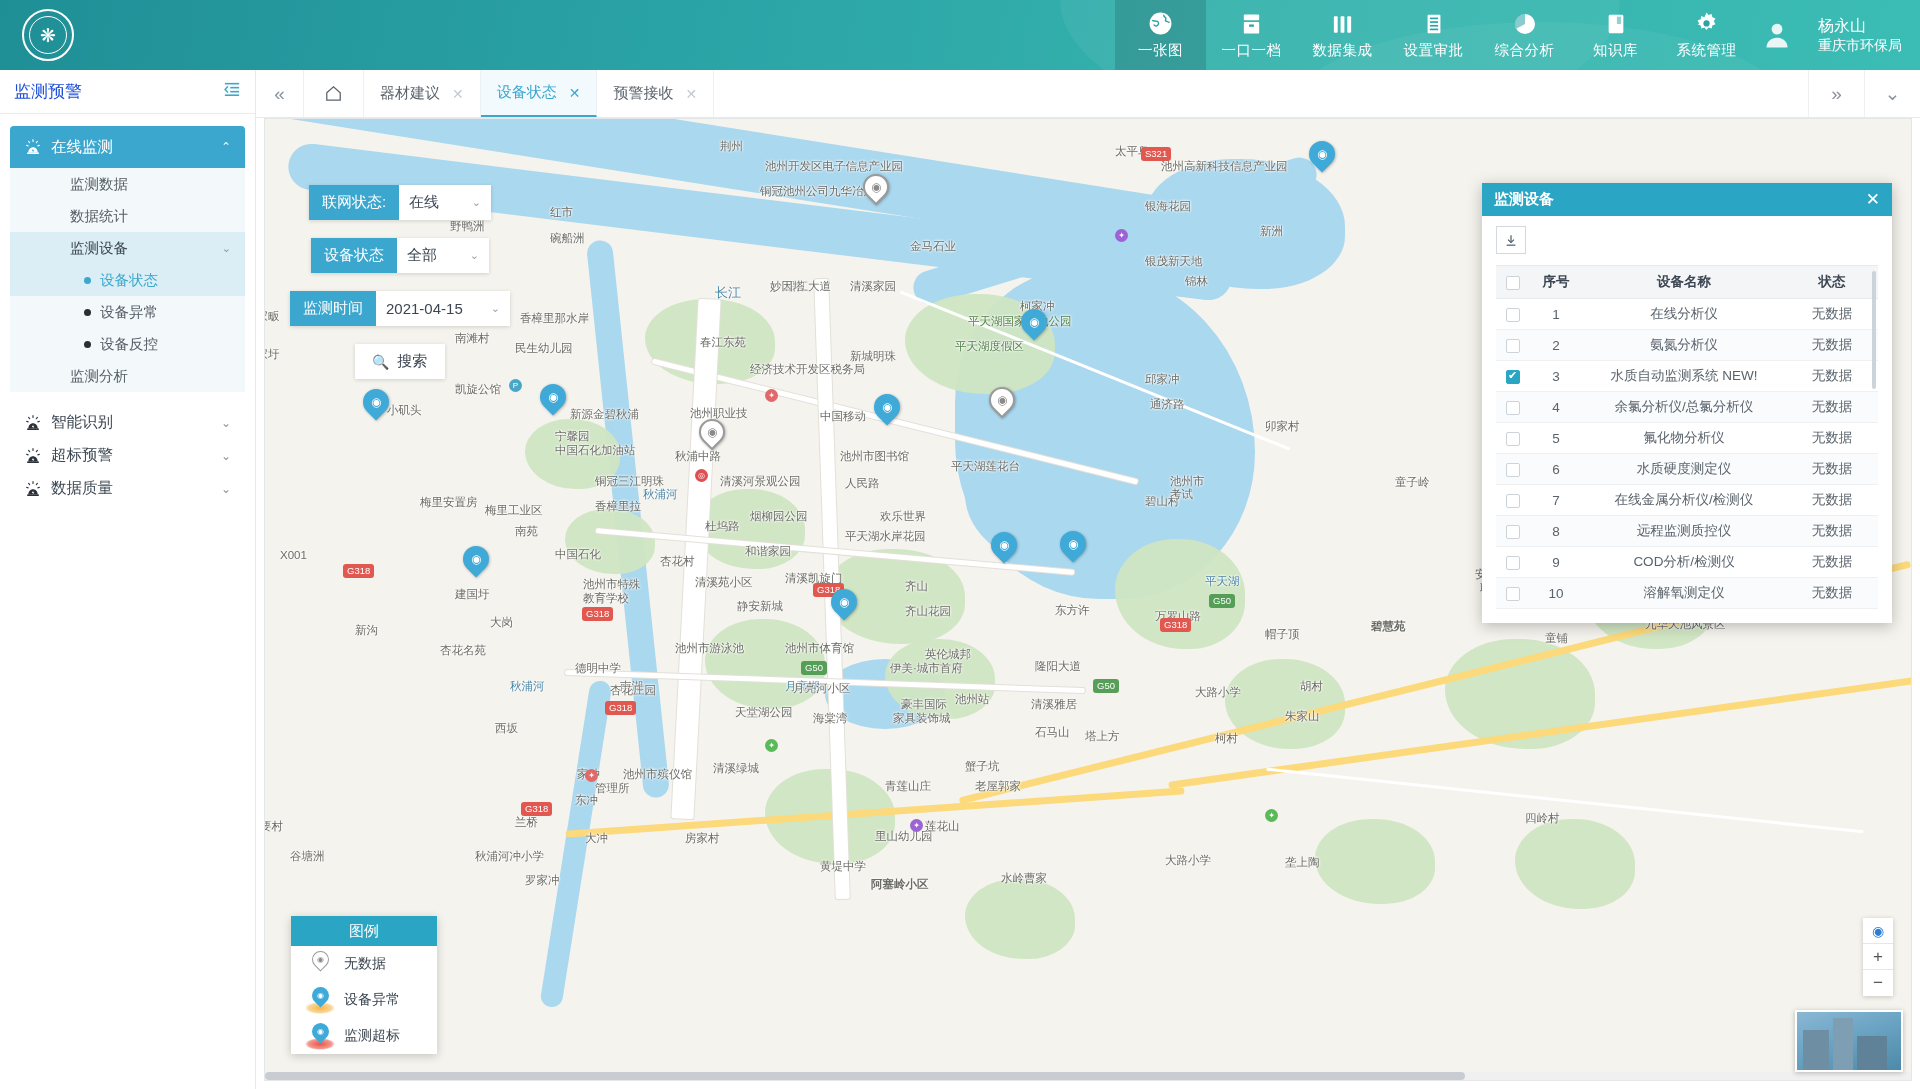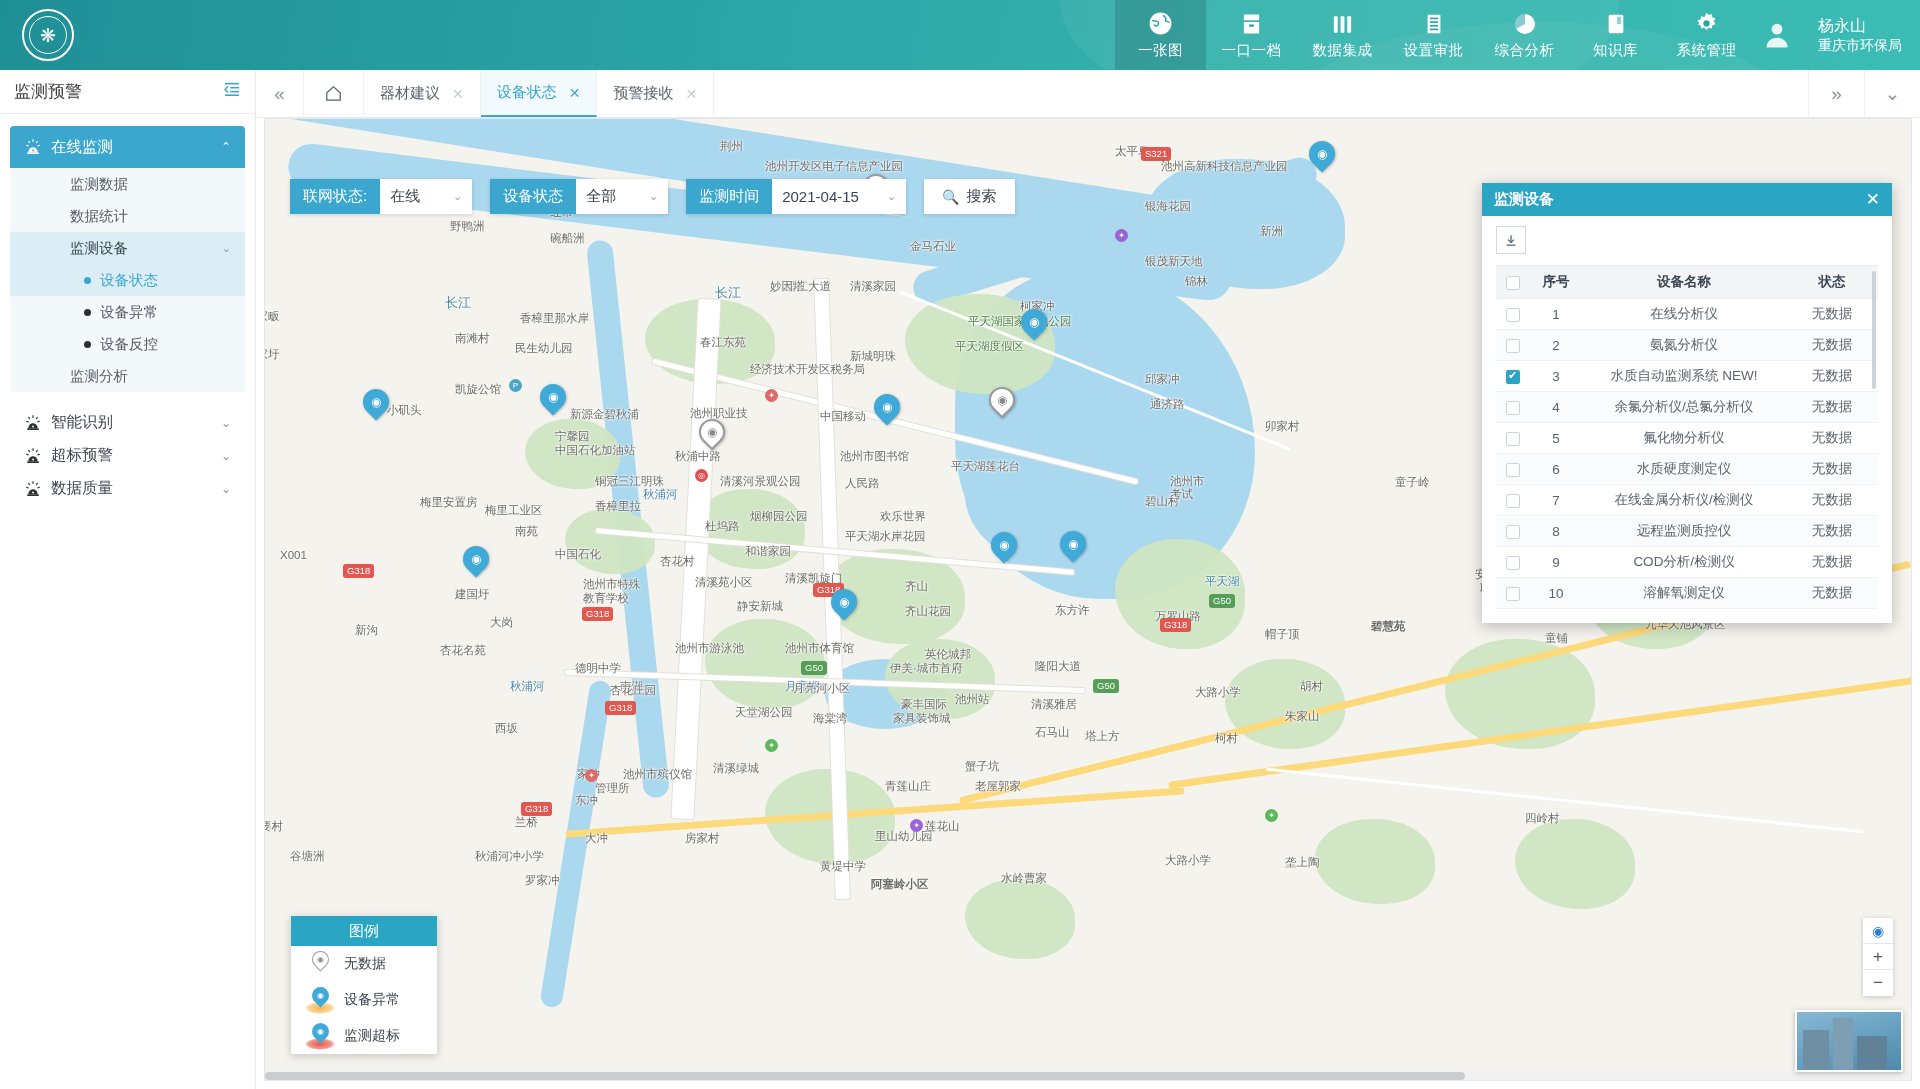--- a/index.html
+++ b/index.html
@@ -68,7 +68,7 @@
     height: 44px; display: flex; align-items: center; justify-content: space-between;
     padding: 0 14px 0 14px; border-bottom: 1px solid #e9edf1;
   }
-  .sb-head .t { color: #404040; font-size: 17px; }
+  .sb-head .t { color: #1d4ed8; font-size: 17px; }
   .sb-head .ic { color: #3ba7cf; font-size: 17px; cursor: pointer; }
 
   .sb-group { margin: 12px 10px 0 10px; }

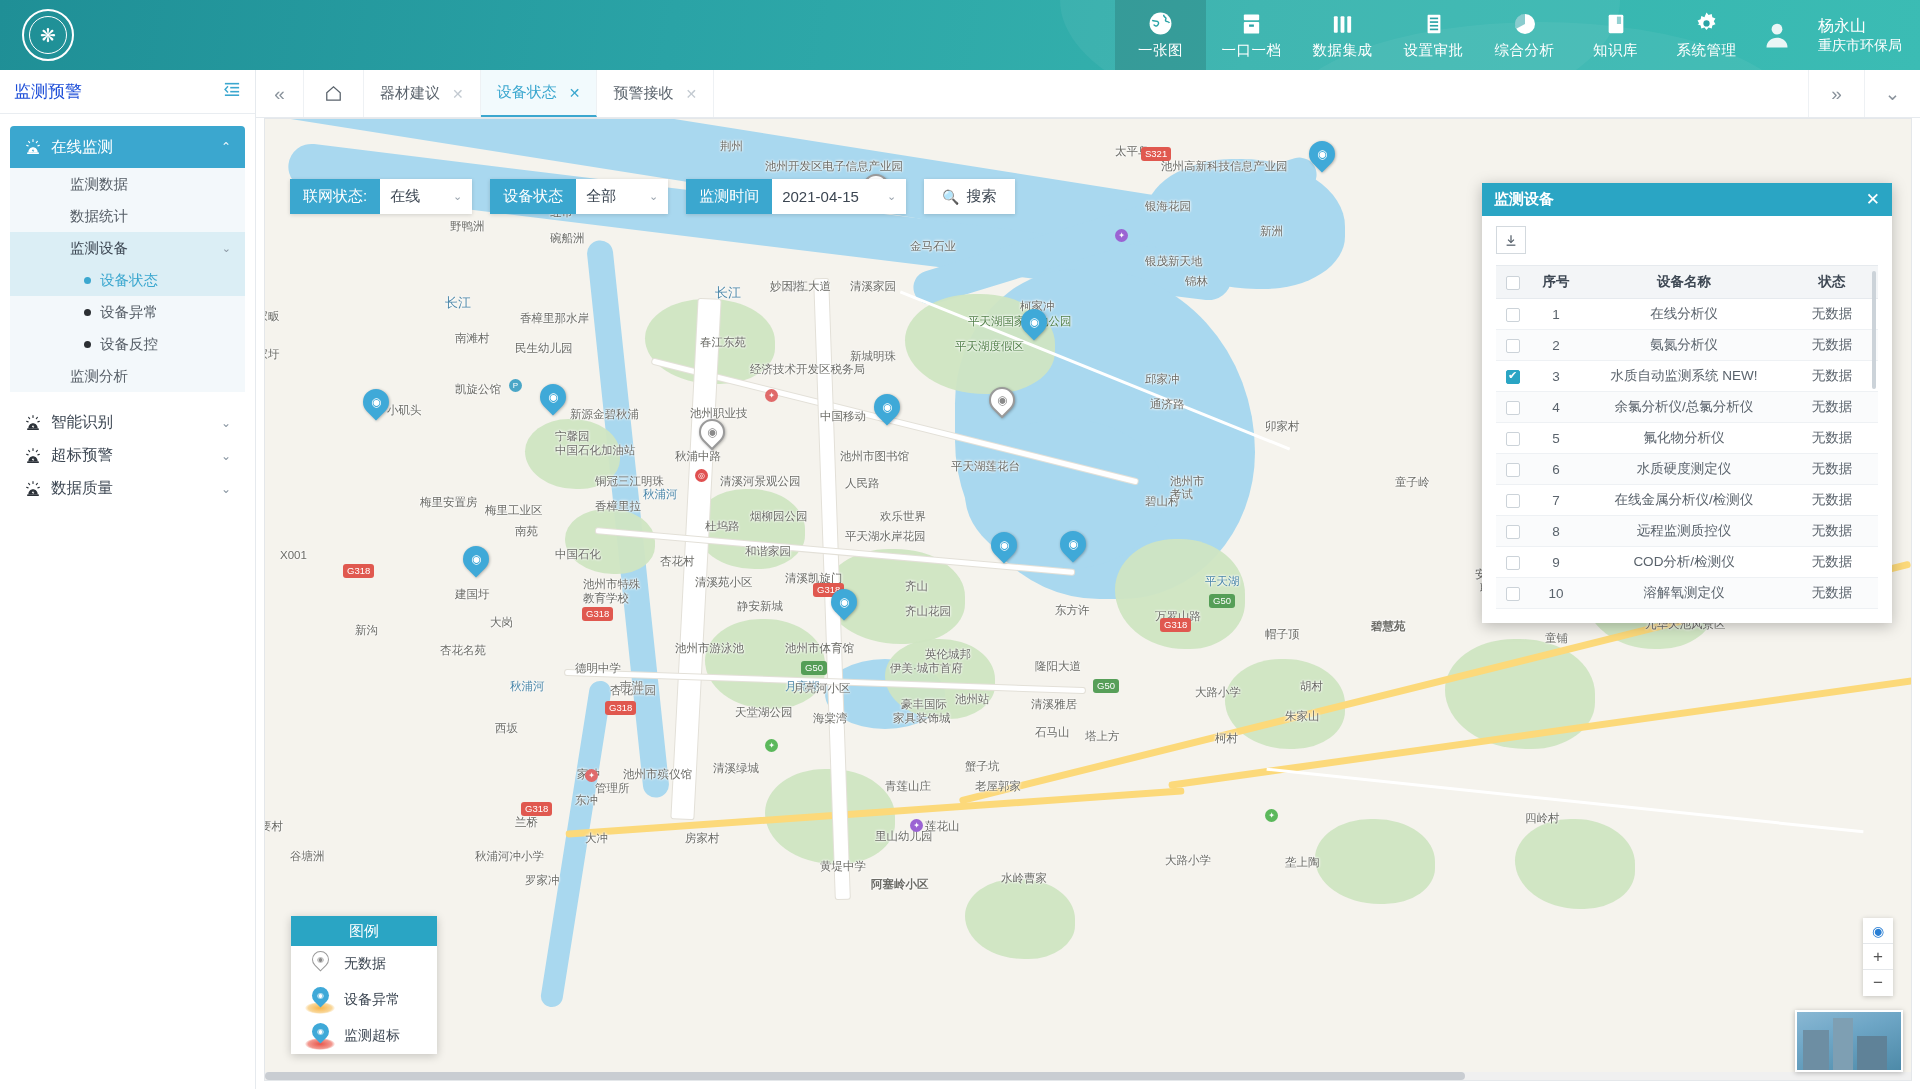--- a/index.html
+++ b/index.html
@@ -164,8 +164,9 @@
 
   
   .toolbar {
-    position: absolute; top: 179px; left: 290px; display: flex; align-items: center; gap: 18px;
+    position: absolute; top: 185px; left: 290px; display: flex; align-items: center; gap: 18px;
     z-index: 20;
+    flex-direction: column;
   }
   .fgroup { display: flex; align-items: stretch; height: 35px;
     box-shadow: 0 1px 4px rgba(0,0,0,.15); }

